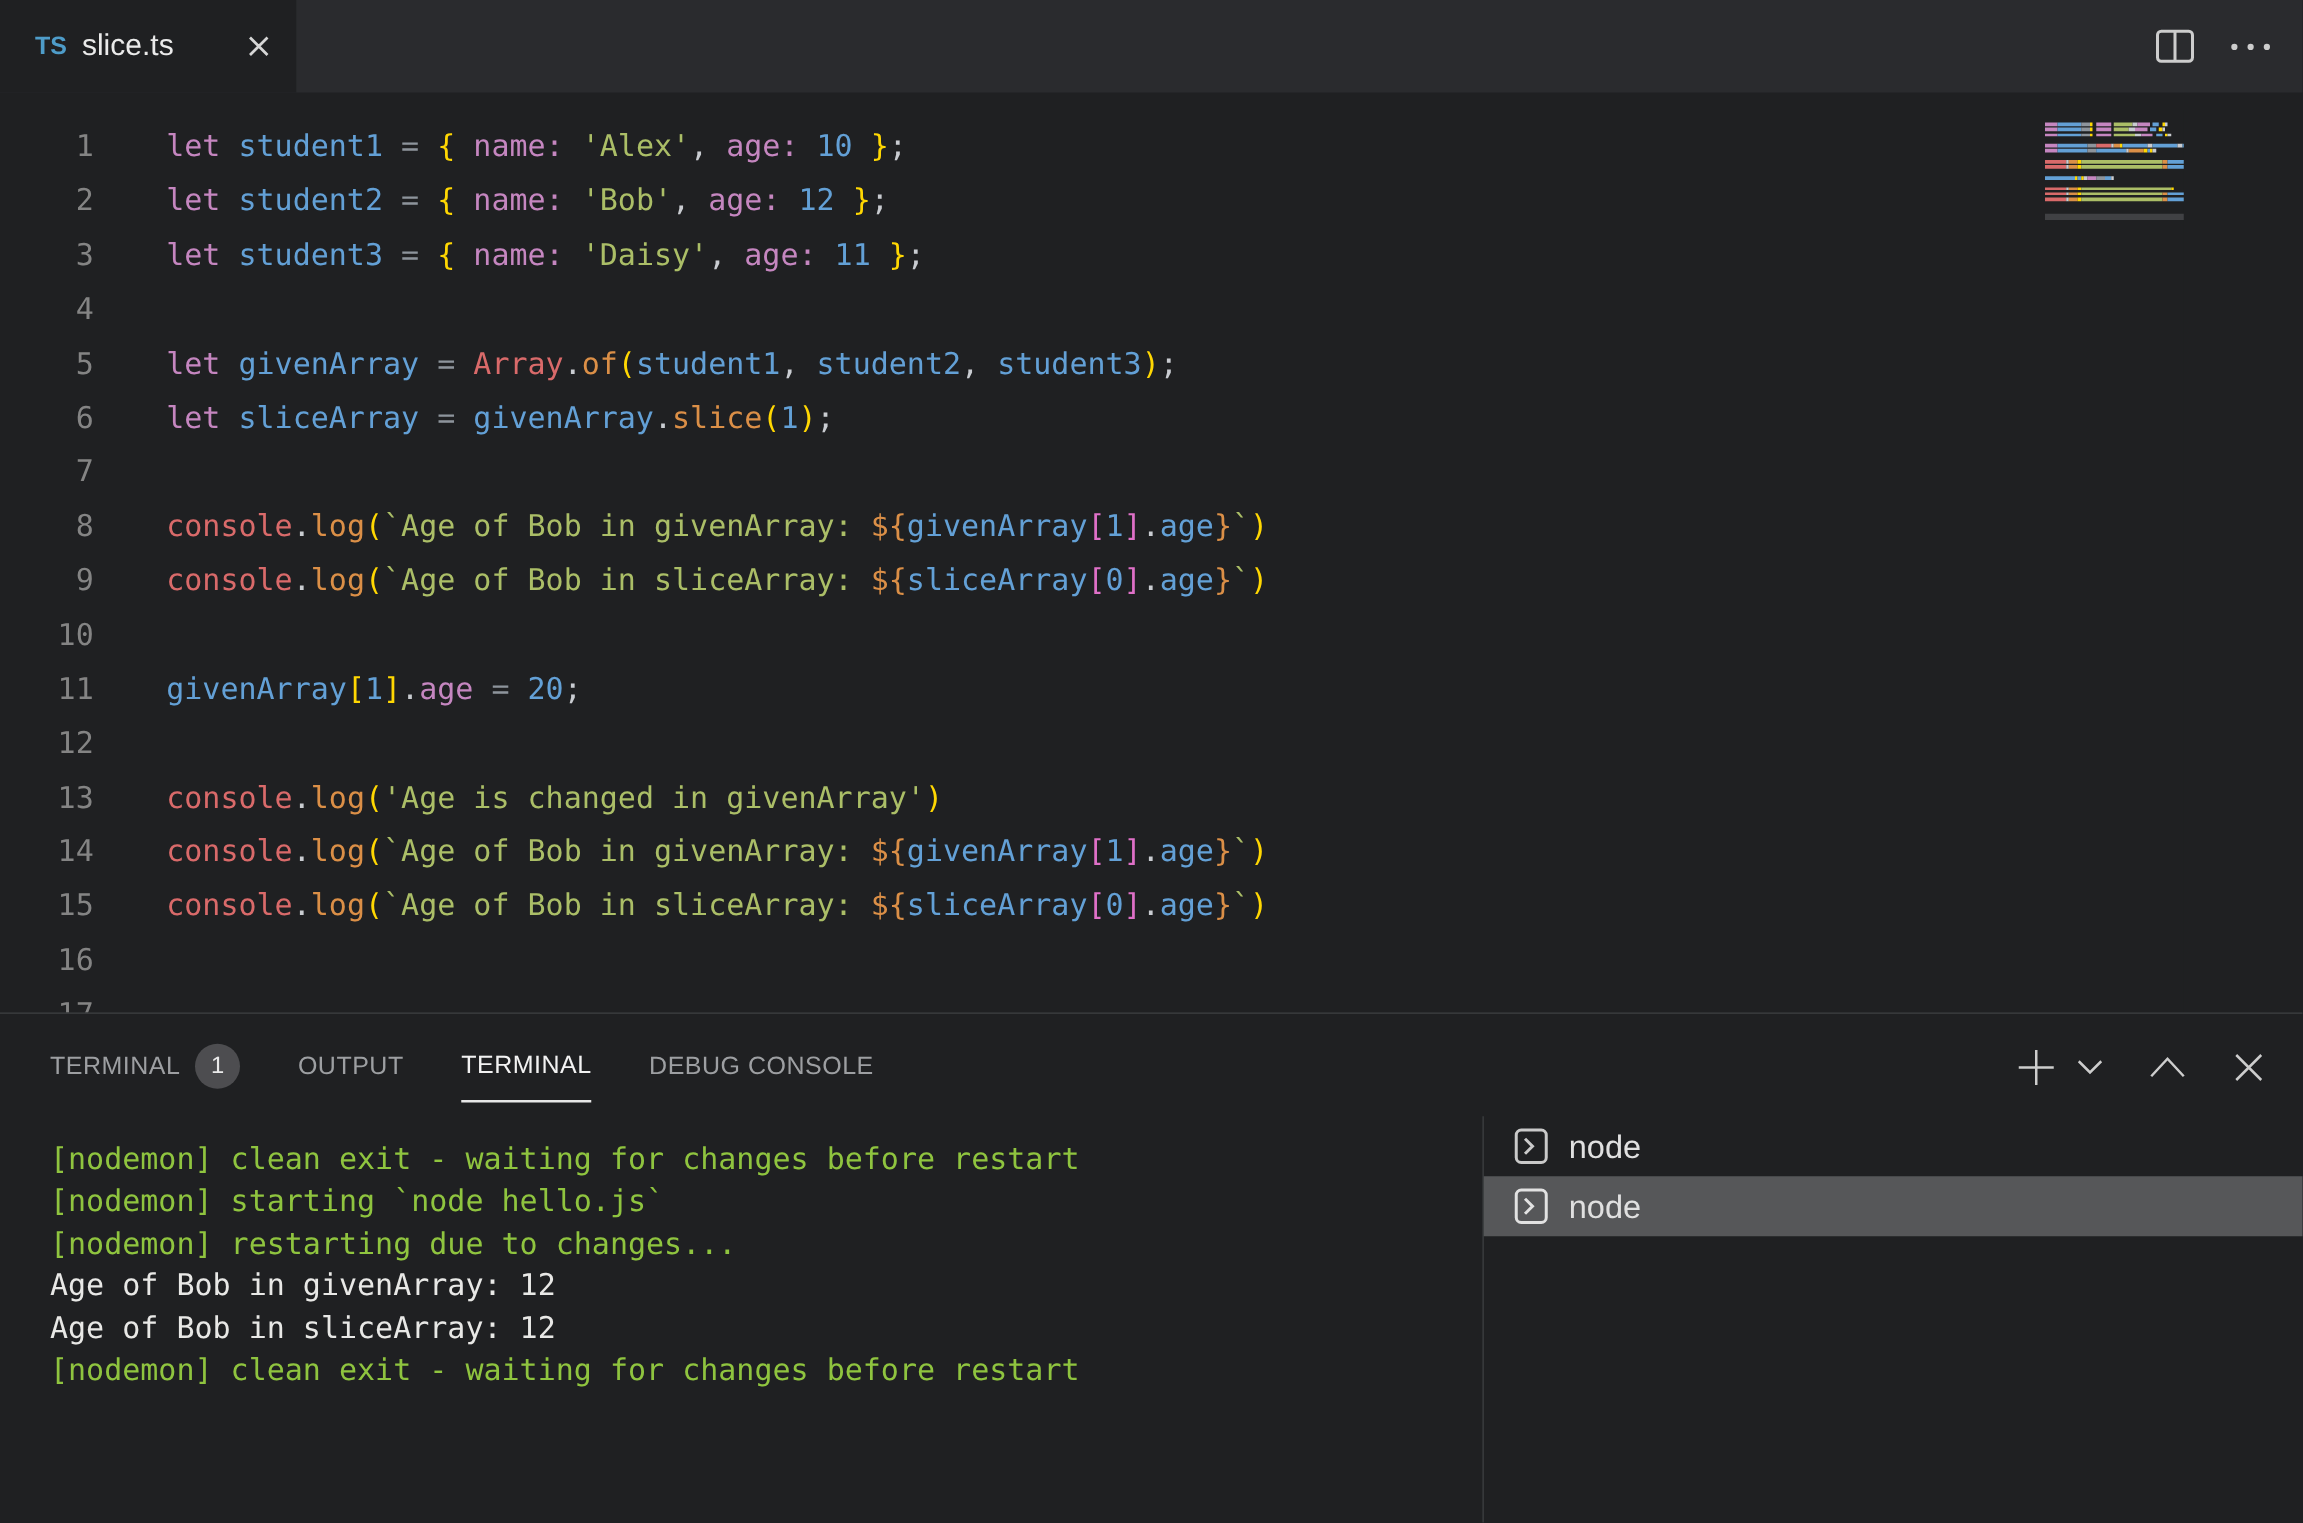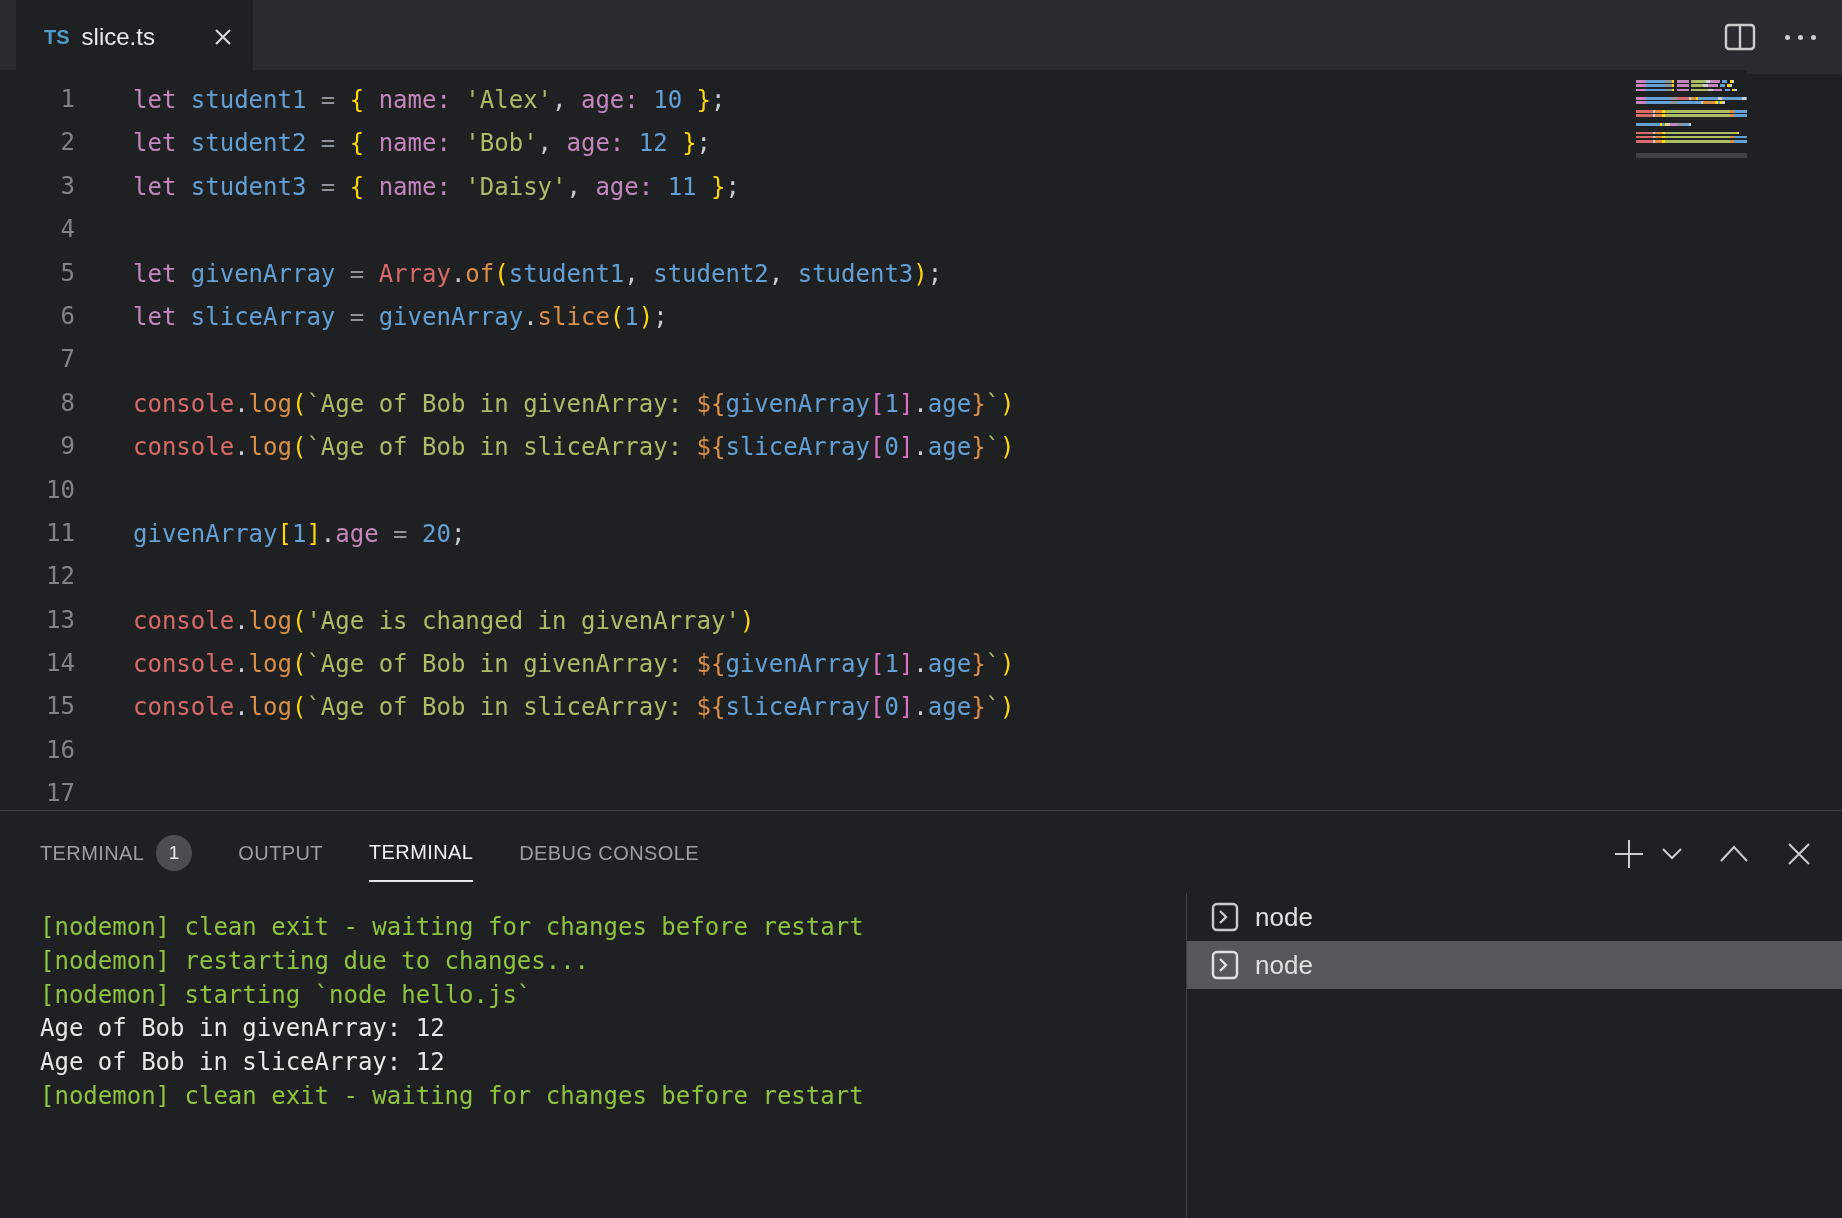--- a/index.html
+++ b/index.html
@@ -8,7 +8,7 @@
   
   .tabbar{position:absolute;left:0;top:0;width:1842px;height:74px;background:#2a2b2e;}
   .etab{position:absolute;left:0;top:0;width:237px;height:74px;background:#1f2022;
-    display:flex;align-items:center;margin-left:16px;}
+    display:flex;align-items:center;}
   .etab .ficon{font-weight:bold;font-size:20px;color:#4e9cc9;margin-left:28px;letter-spacing:0;}
   .etab .ttl{color:#eaeaea;font-size:24px;margin-left:12px;}
   .etab .closex{margin-left:auto;margin-right:18px;display:flex;align-items:center;}

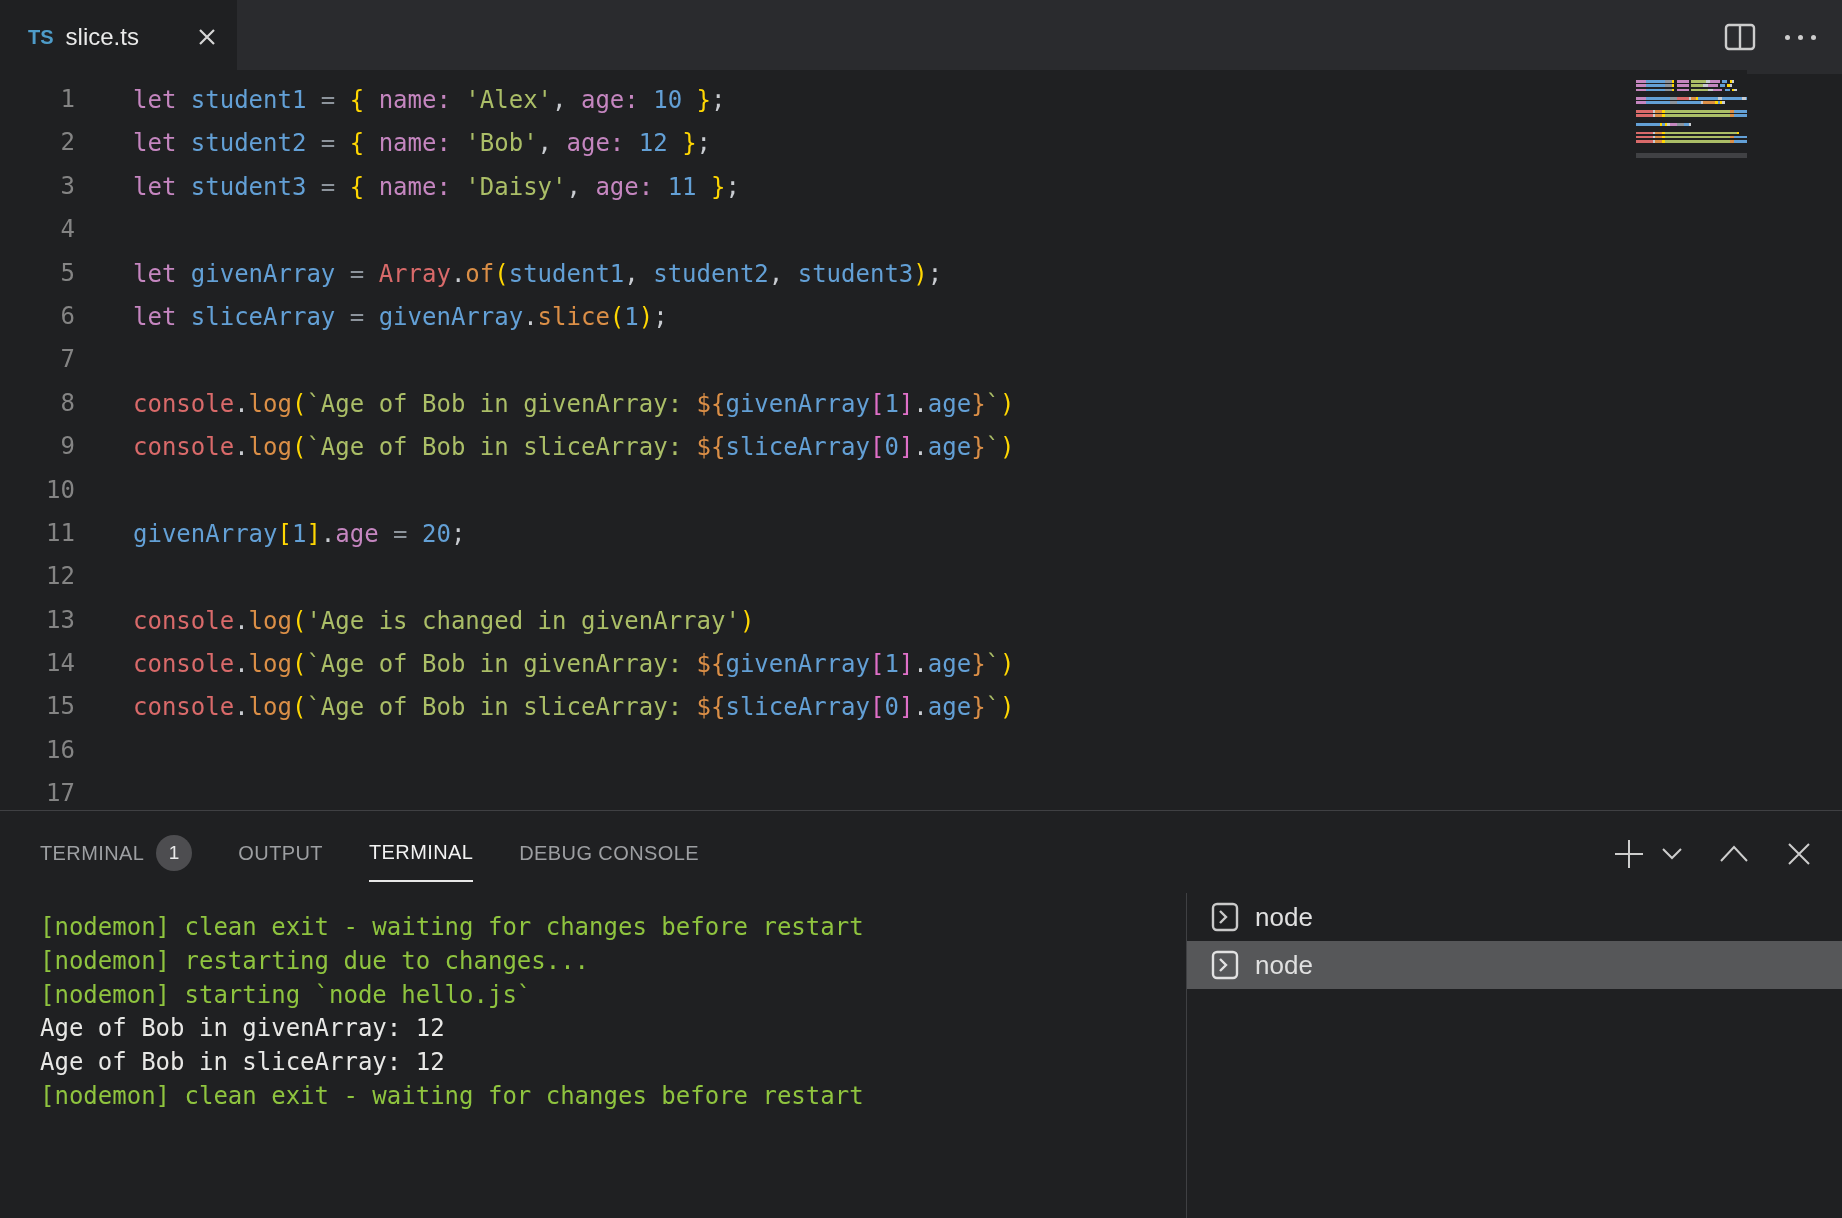--- a/index.html
+++ b/index.html
@@ -17,7 +17,7 @@
   .dots i{width:5px;height:5px;border-radius:50%;background:#cdcdcd;display:block;}
 
   
-  .editor{position:absolute;left:0;top:70px;width:1747px;height:736px;background:#1f2022;overflow:hidden;}
+  .editor{position:absolute;left:0;top:88px;width:1747px;height:736px;background:#1f2022;overflow:hidden;}
   .lines{position:absolute;left:0;top:8px;width:1700px;}
   .code-row{height:43.4px;line-height:43.4px;white-space:pre;font-size:24px;}
   .ln{display:inline-block;width:75px;text-align:right;color:#848484;vertical-align:top;

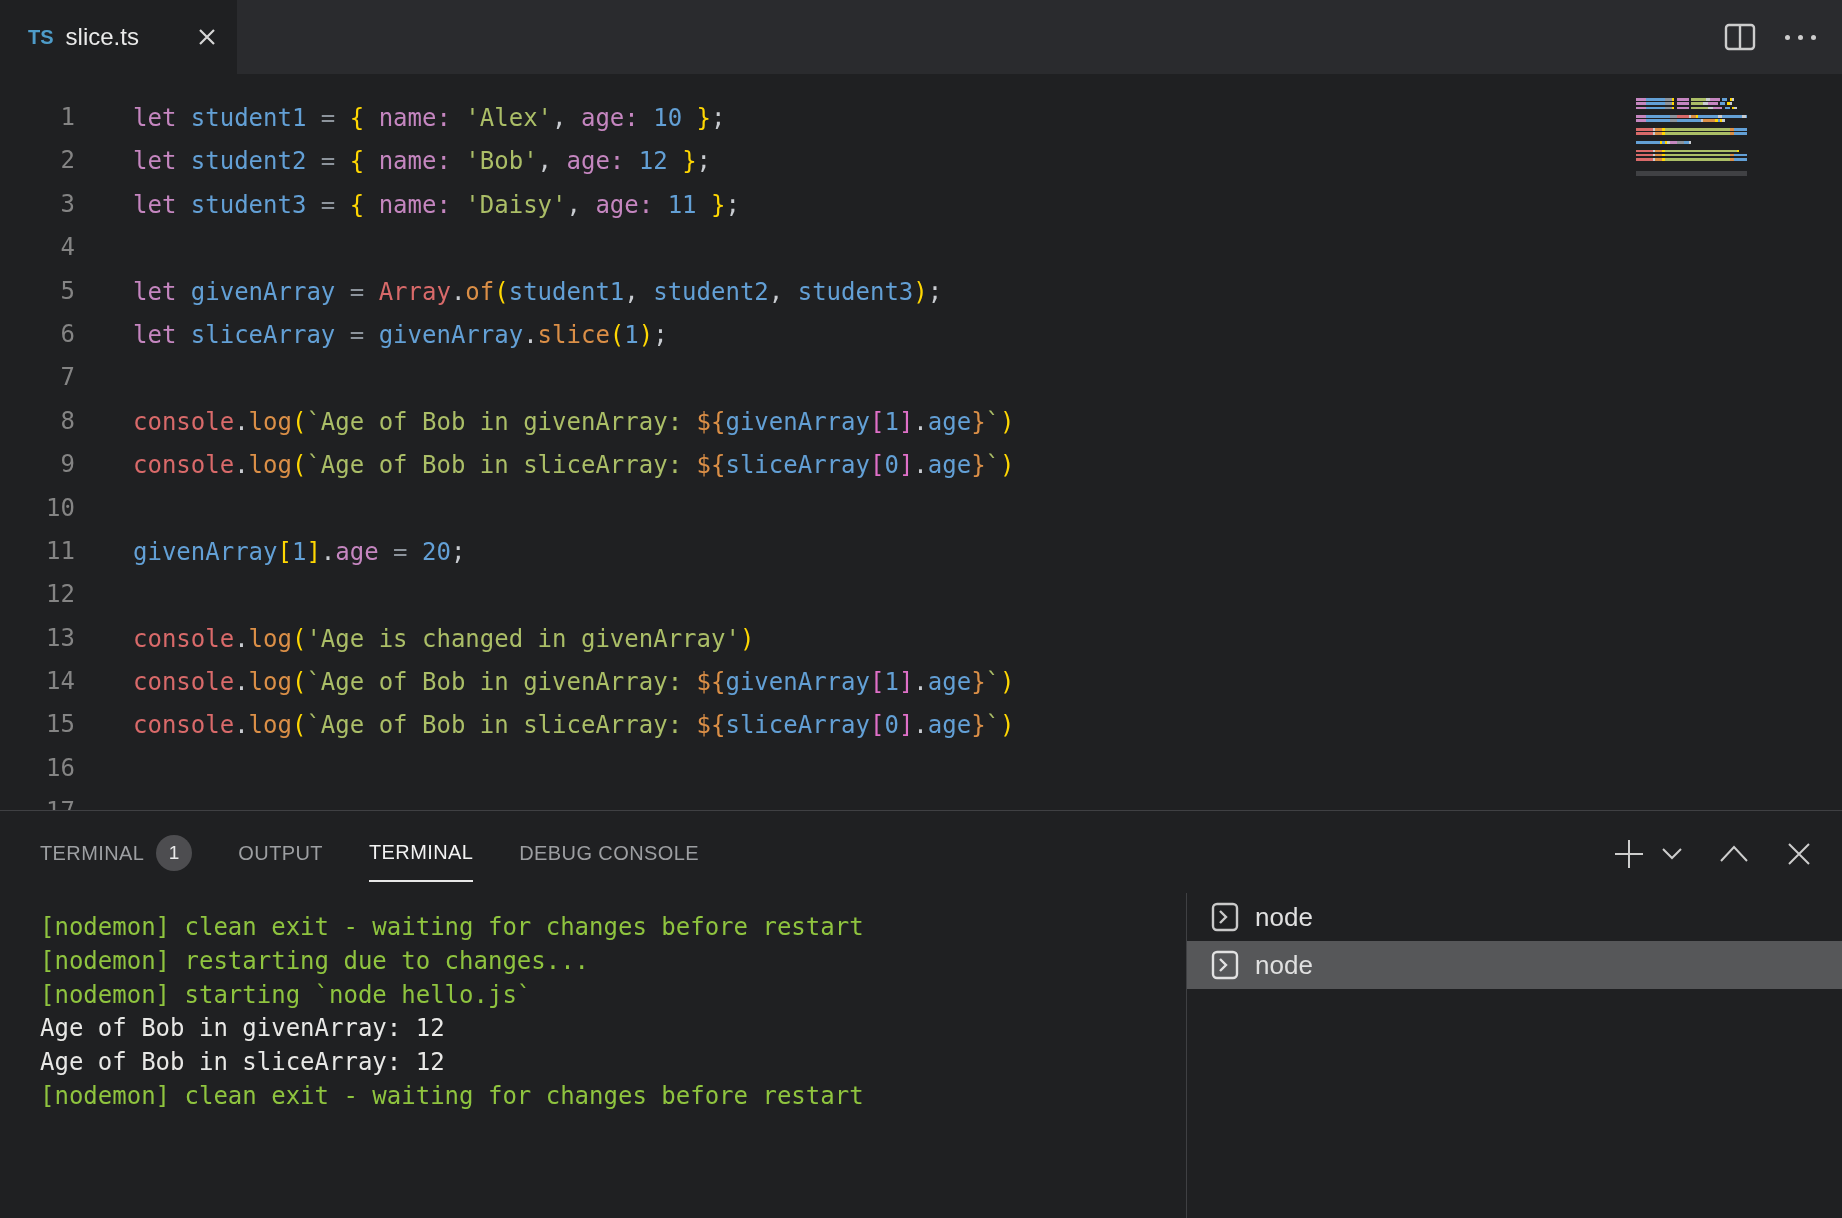--- a/index.html
+++ b/index.html
@@ -172,8 +172,8 @@
 
   <div class="term-out">
       <div class="term-line t-green">[nodemon] clean exit - waiting for changes before restart</div>
+      <div class="term-line t-green">[nodemon] starting `node hello.js`</div>
       <div class="term-line t-green">[nodemon] restarting due to changes...</div>
-      <div class="term-line t-green">[nodemon] starting `node hello.js`</div>
       <div class="term-line t-white">Age of Bob in givenArray: 12</div>
       <div class="term-line t-white">Age of Bob in sliceArray: 12</div>
       <div class="term-line t-green">[nodemon] clean exit - waiting for changes before restart</div>

